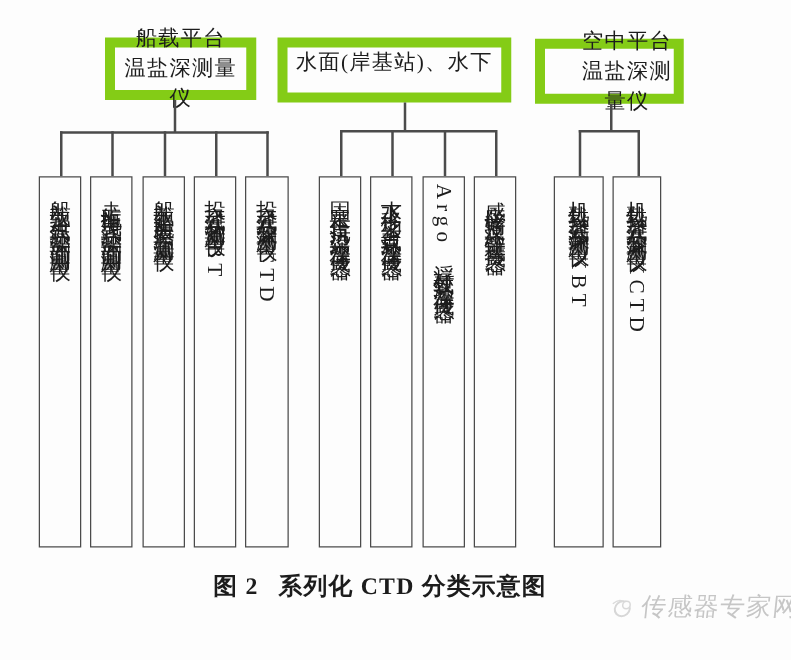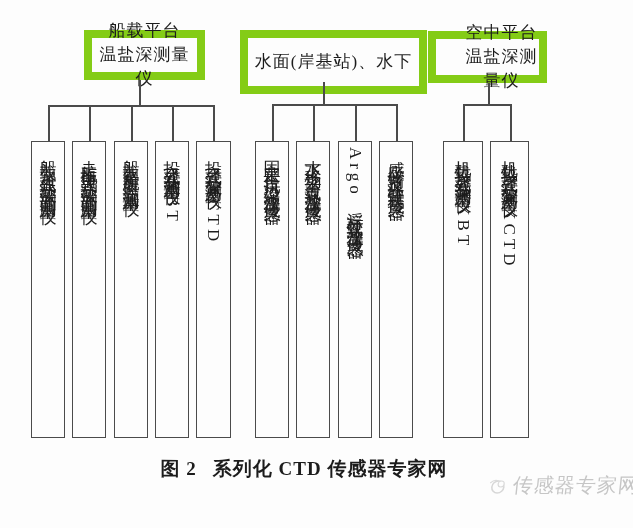--- a/index.html
+++ b/index.html
@@ -48,7 +48,7 @@
     <div>船载平台</div>
     <div>温盐深测量仪</div>
   </div>
-  <div class="topbox" style="left:240px;top:30px;width:187px;height:64px;">
+  <div class="topbox" style="left:222px;top:30px;width:187px;height:52px;justify-content:space-between;">
     <div>水面(岸基站)、水下</div>
   </div>
   <div class="topbox" style="left:428px;top:31px;width:119px;height:52px;padding-left:28px;">

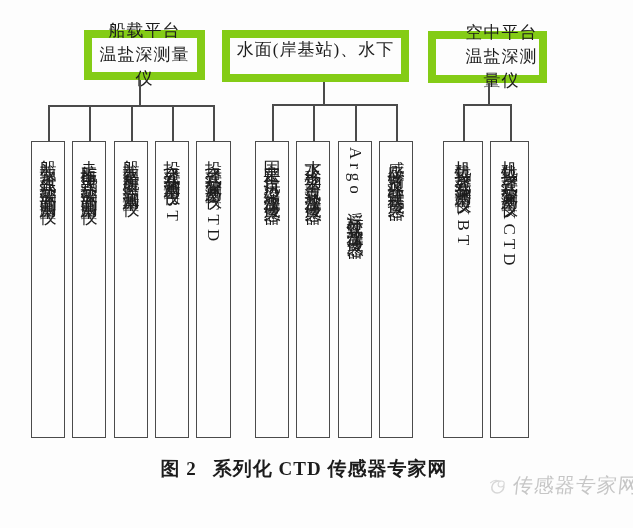--- a/index.html
+++ b/index.html
@@ -113,7 +113,7 @@
   </div>
 
   <div class="cap-zh">
-    <span class="cap-label">图 2</span><span>系列化 CTD 传感器专家网</span>
+    <span class="cap-label">图 2</span><span>系列化 CTD 分类示意图</span>
   </div>
 
   <div class="watermark">

